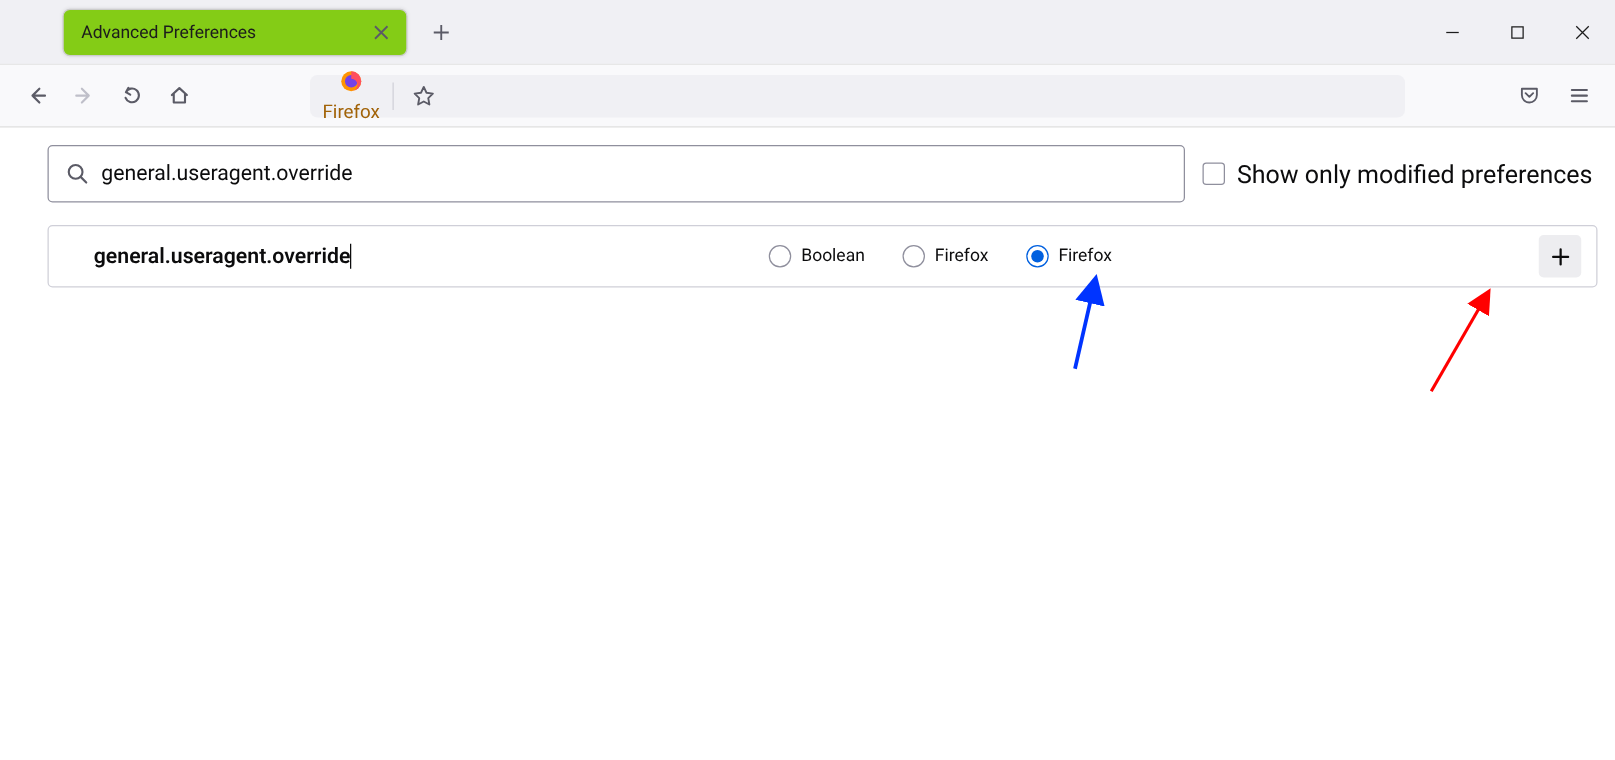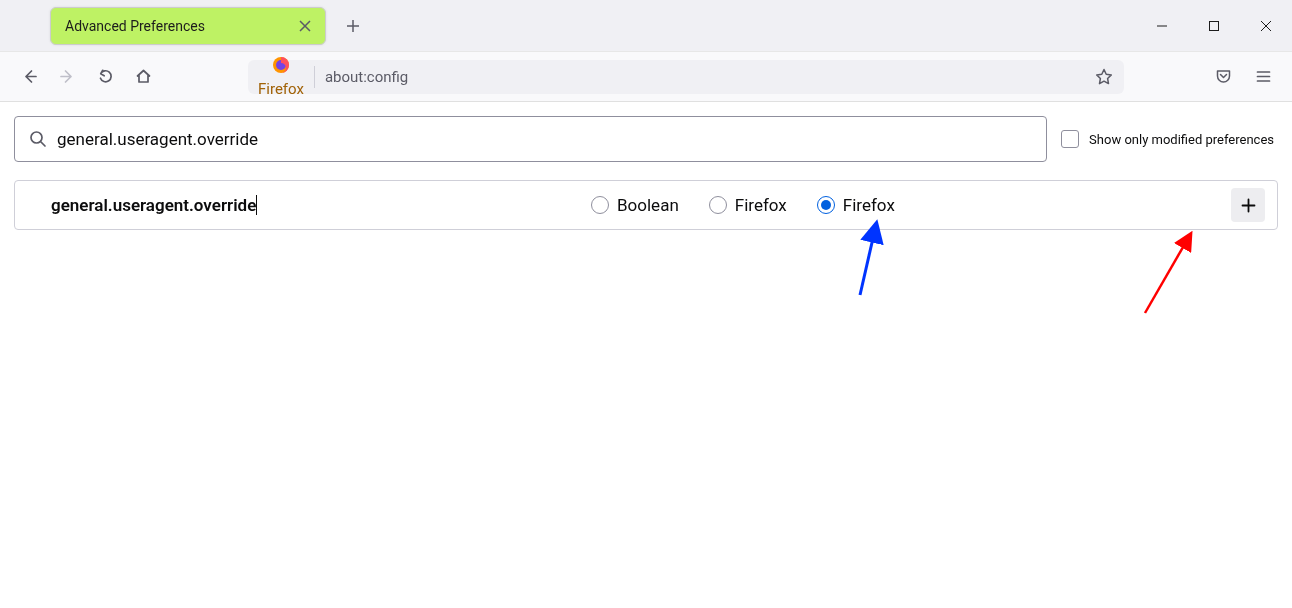--- a/index.html
+++ b/index.html
@@ -25,7 +25,7 @@
       border-bottom: 1px solid #e7e7e7;
     }
     .tab {
-      background: #bef264;
+      background: #84cc16;
       border: 1px solid #ccc;
       border-radius: 6px;
       height: 38px;

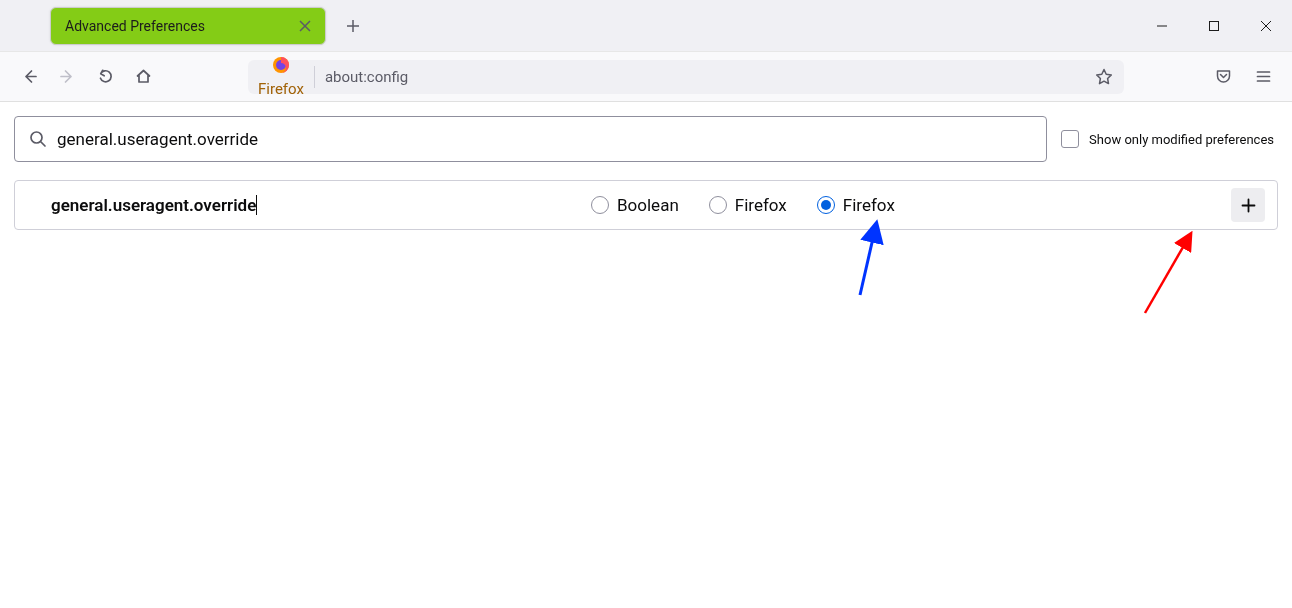--- a/index.html
+++ b/index.html
@@ -364,7 +364,6 @@
       <span>Firefox</span>
     </span>
     <span class="urlbar-sep"></span>
-    <span class="urlbar-text">about:config</span>
     <span class="urlbar-star">
       <svg viewBox="0 0 18 18" fill="none" stroke="currentColor" stroke-width="1.5" stroke-linejoin="round">
           <path d="M9 1.5 L11.2 6.2 L16.3 6.9 L12.6 10.5 L13.5 15.6 L9 13.2 L4.5 15.6 L5.4 10.5 L1.7 6.9 L6.8 6.2 Z"></path>

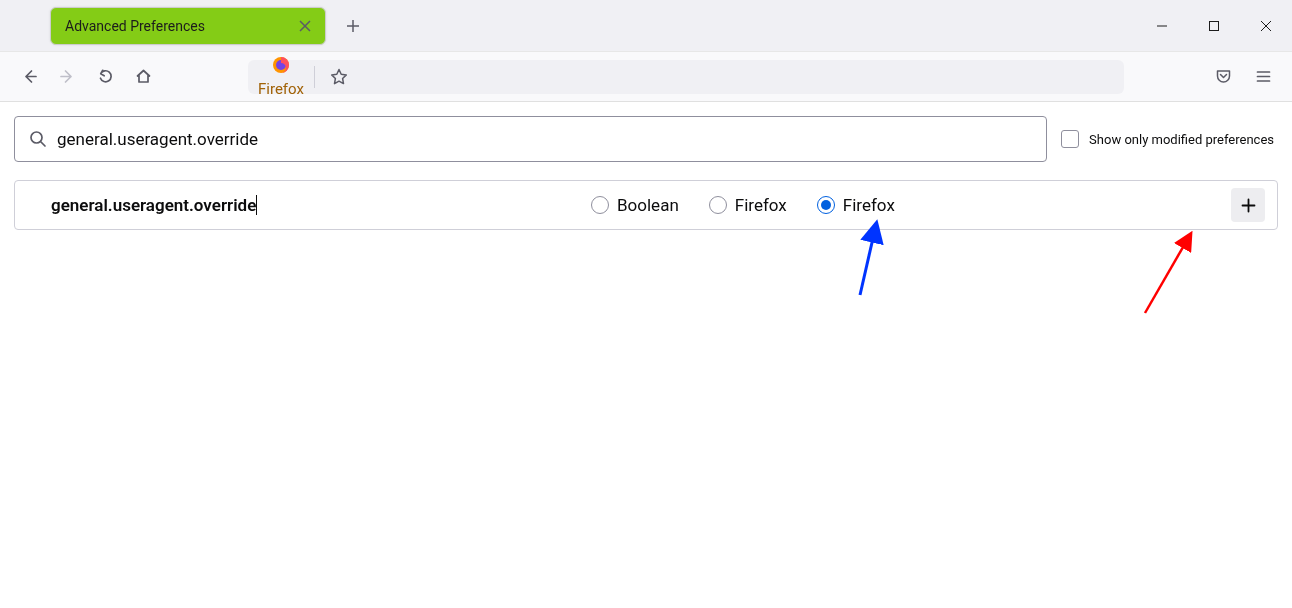--- a/index.html
+++ b/index.html
@@ -165,6 +165,7 @@
     
     .content {
       padding: 14px 14px;
+      margin-left: 24px;
     }
     .search-row {
       display: flex;

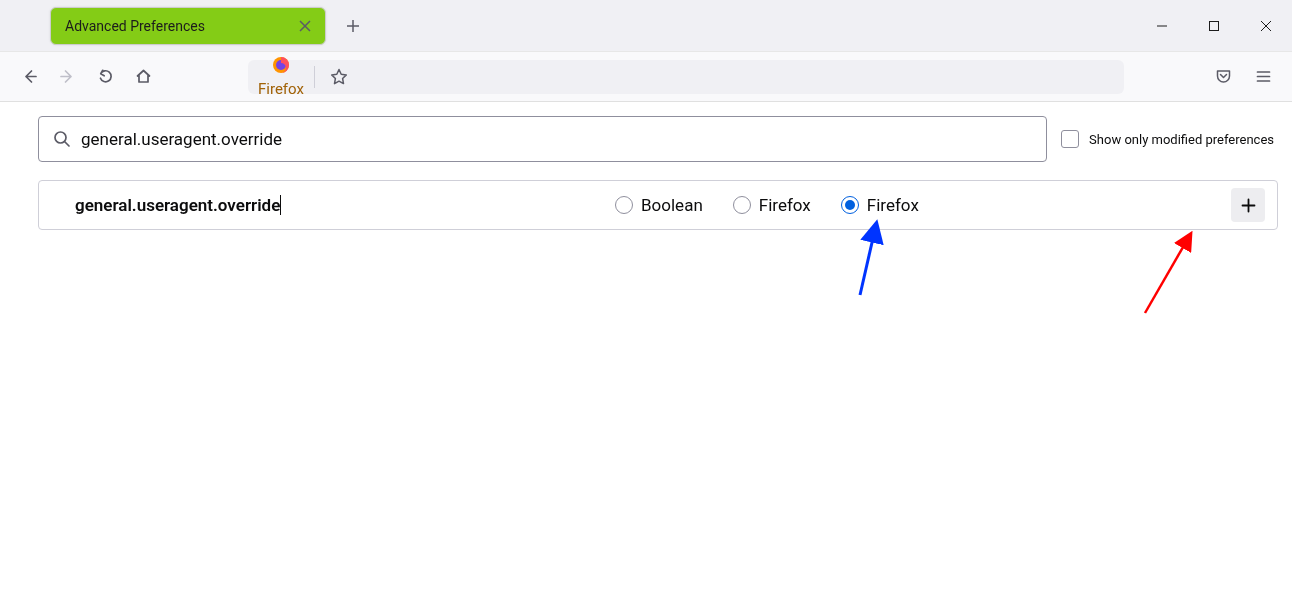--- a/index.html
+++ b/index.html
@@ -201,7 +201,7 @@
       display: flex;
       align-items: center;
       gap: 10px;
-      font-size: 13px;
+      font-size: 20px;
       color: #0c0c0d;
       cursor: pointer;
       padding-right: 4px;

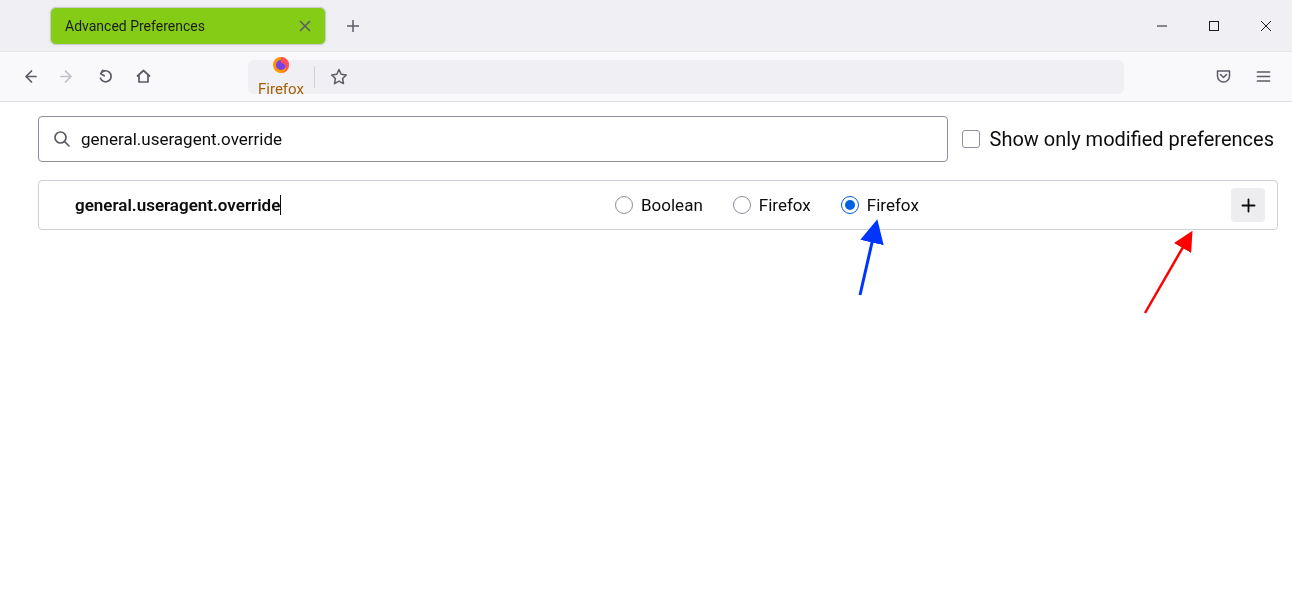--- a/index.html
+++ b/index.html
@@ -245,7 +245,7 @@
       display: flex;
       align-items: center;
       gap: 30px;
-      font-size: 17px;
+      font-size: 14px;
       color: #0c0c0d;
     }
     .radio-item {

